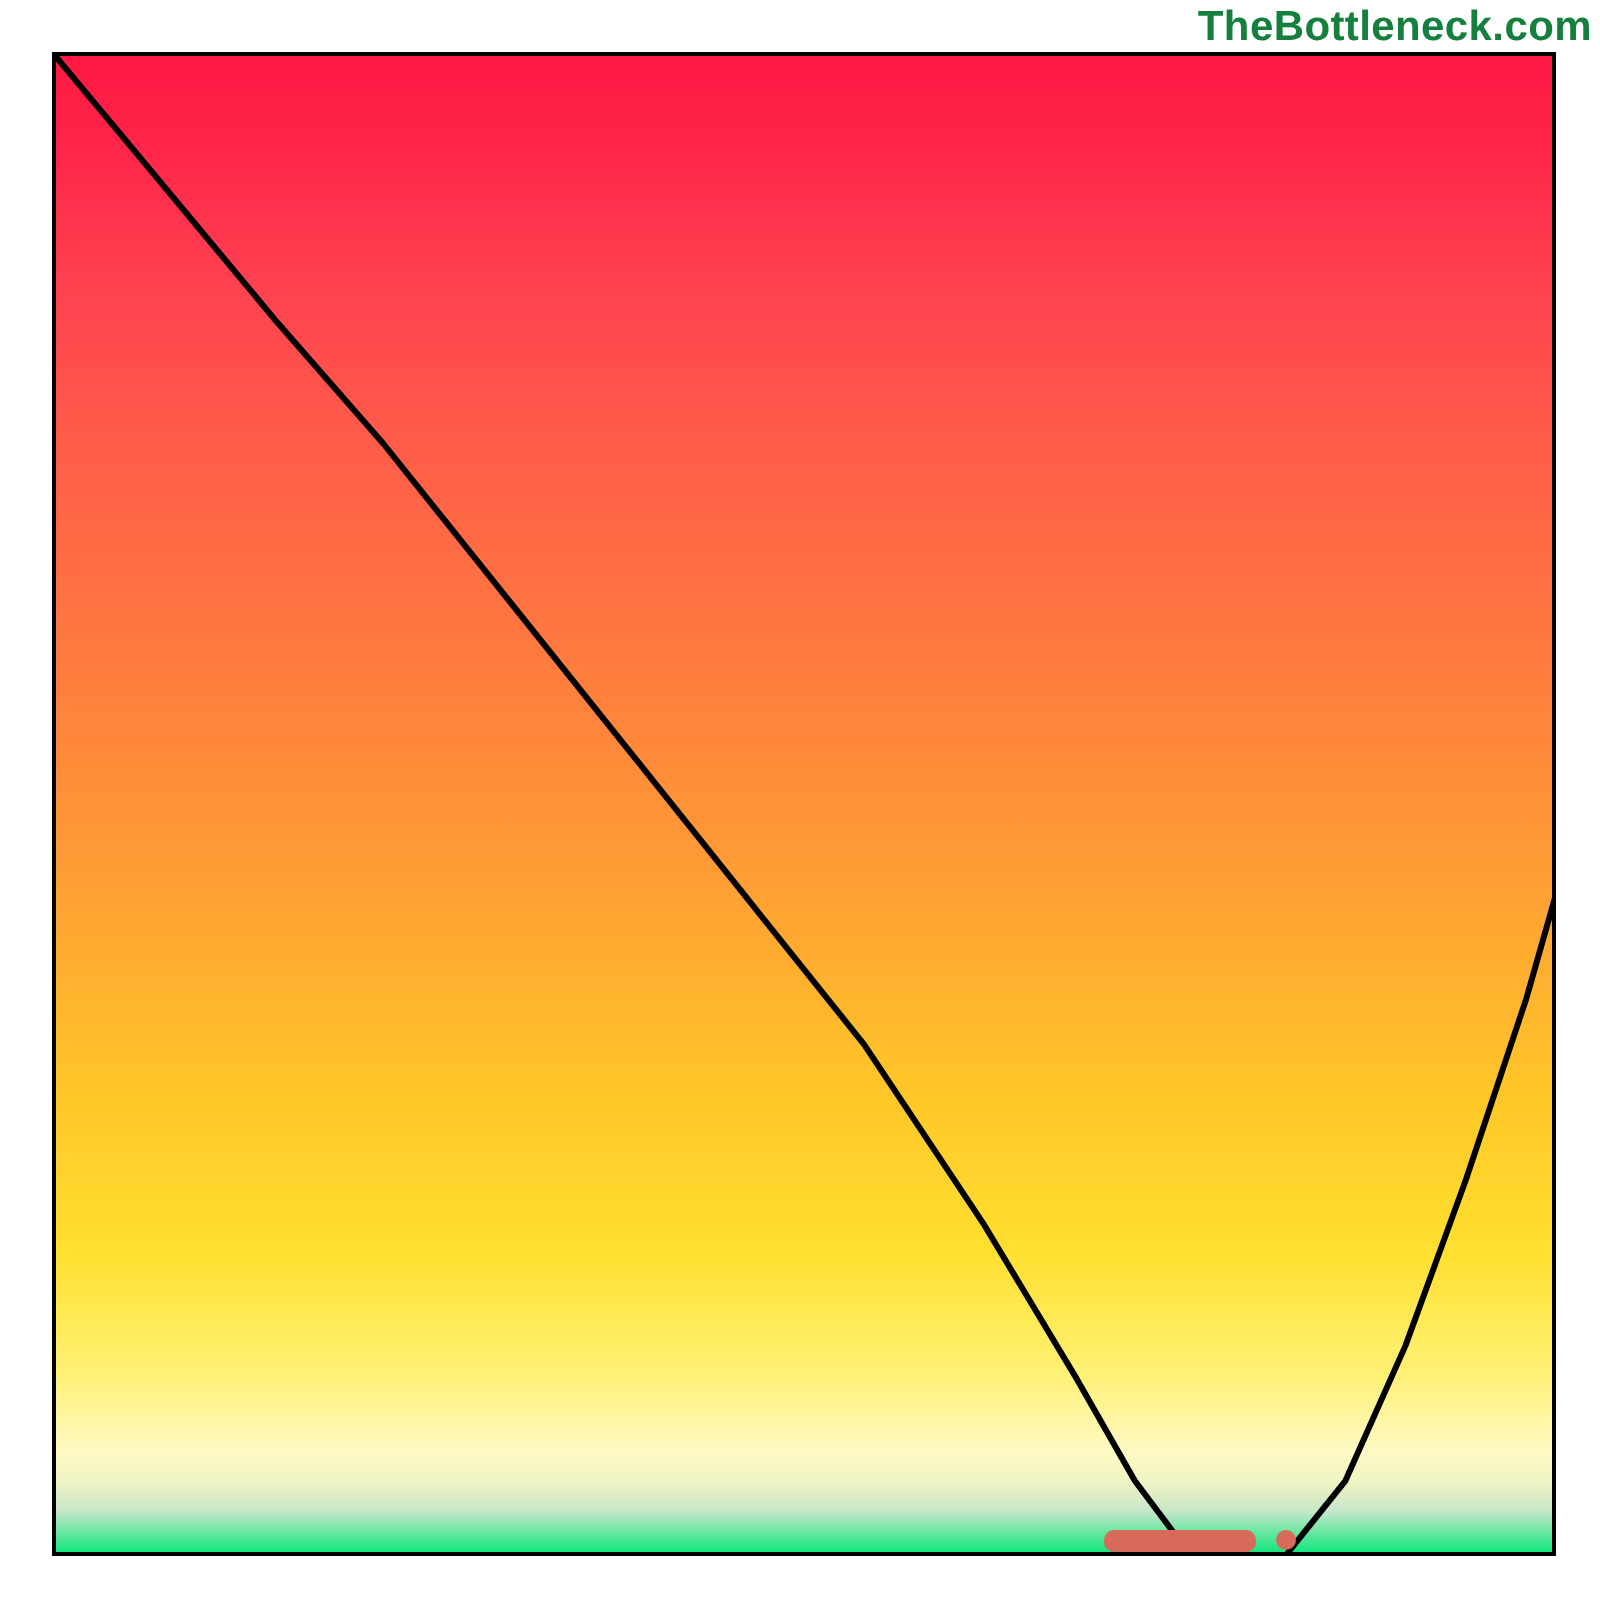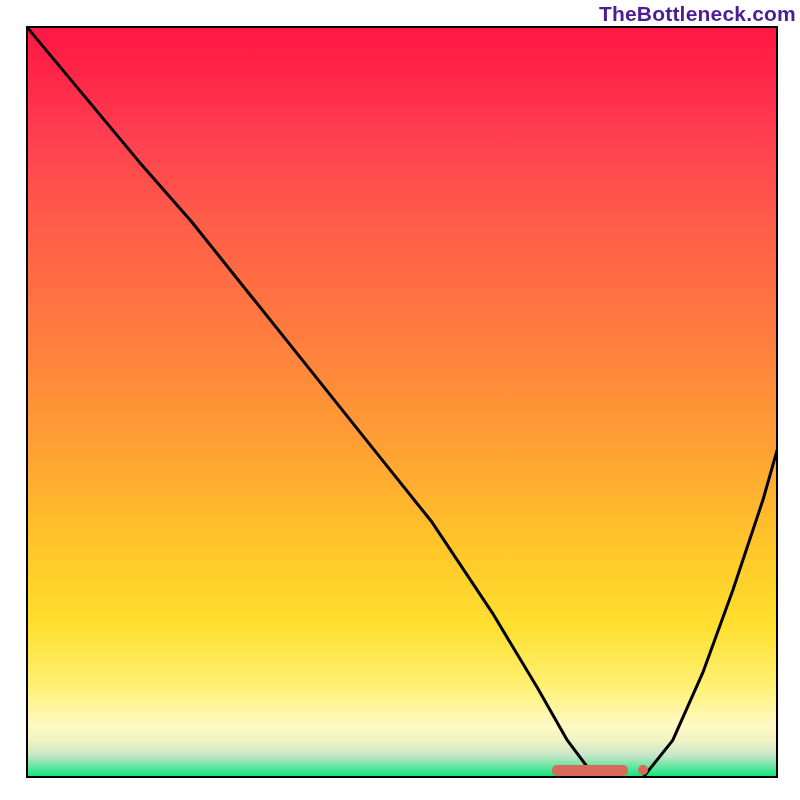--- a/index.html
+++ b/index.html
@@ -55,7 +55,7 @@
     font-family: Arial, Helvetica, sans-serif;
     font-size: 21px;
     font-weight: bold;
-    color: #4c1d95;
+    color: #15803d;
     letter-spacing: 0.2px;
   }
   .marker {

